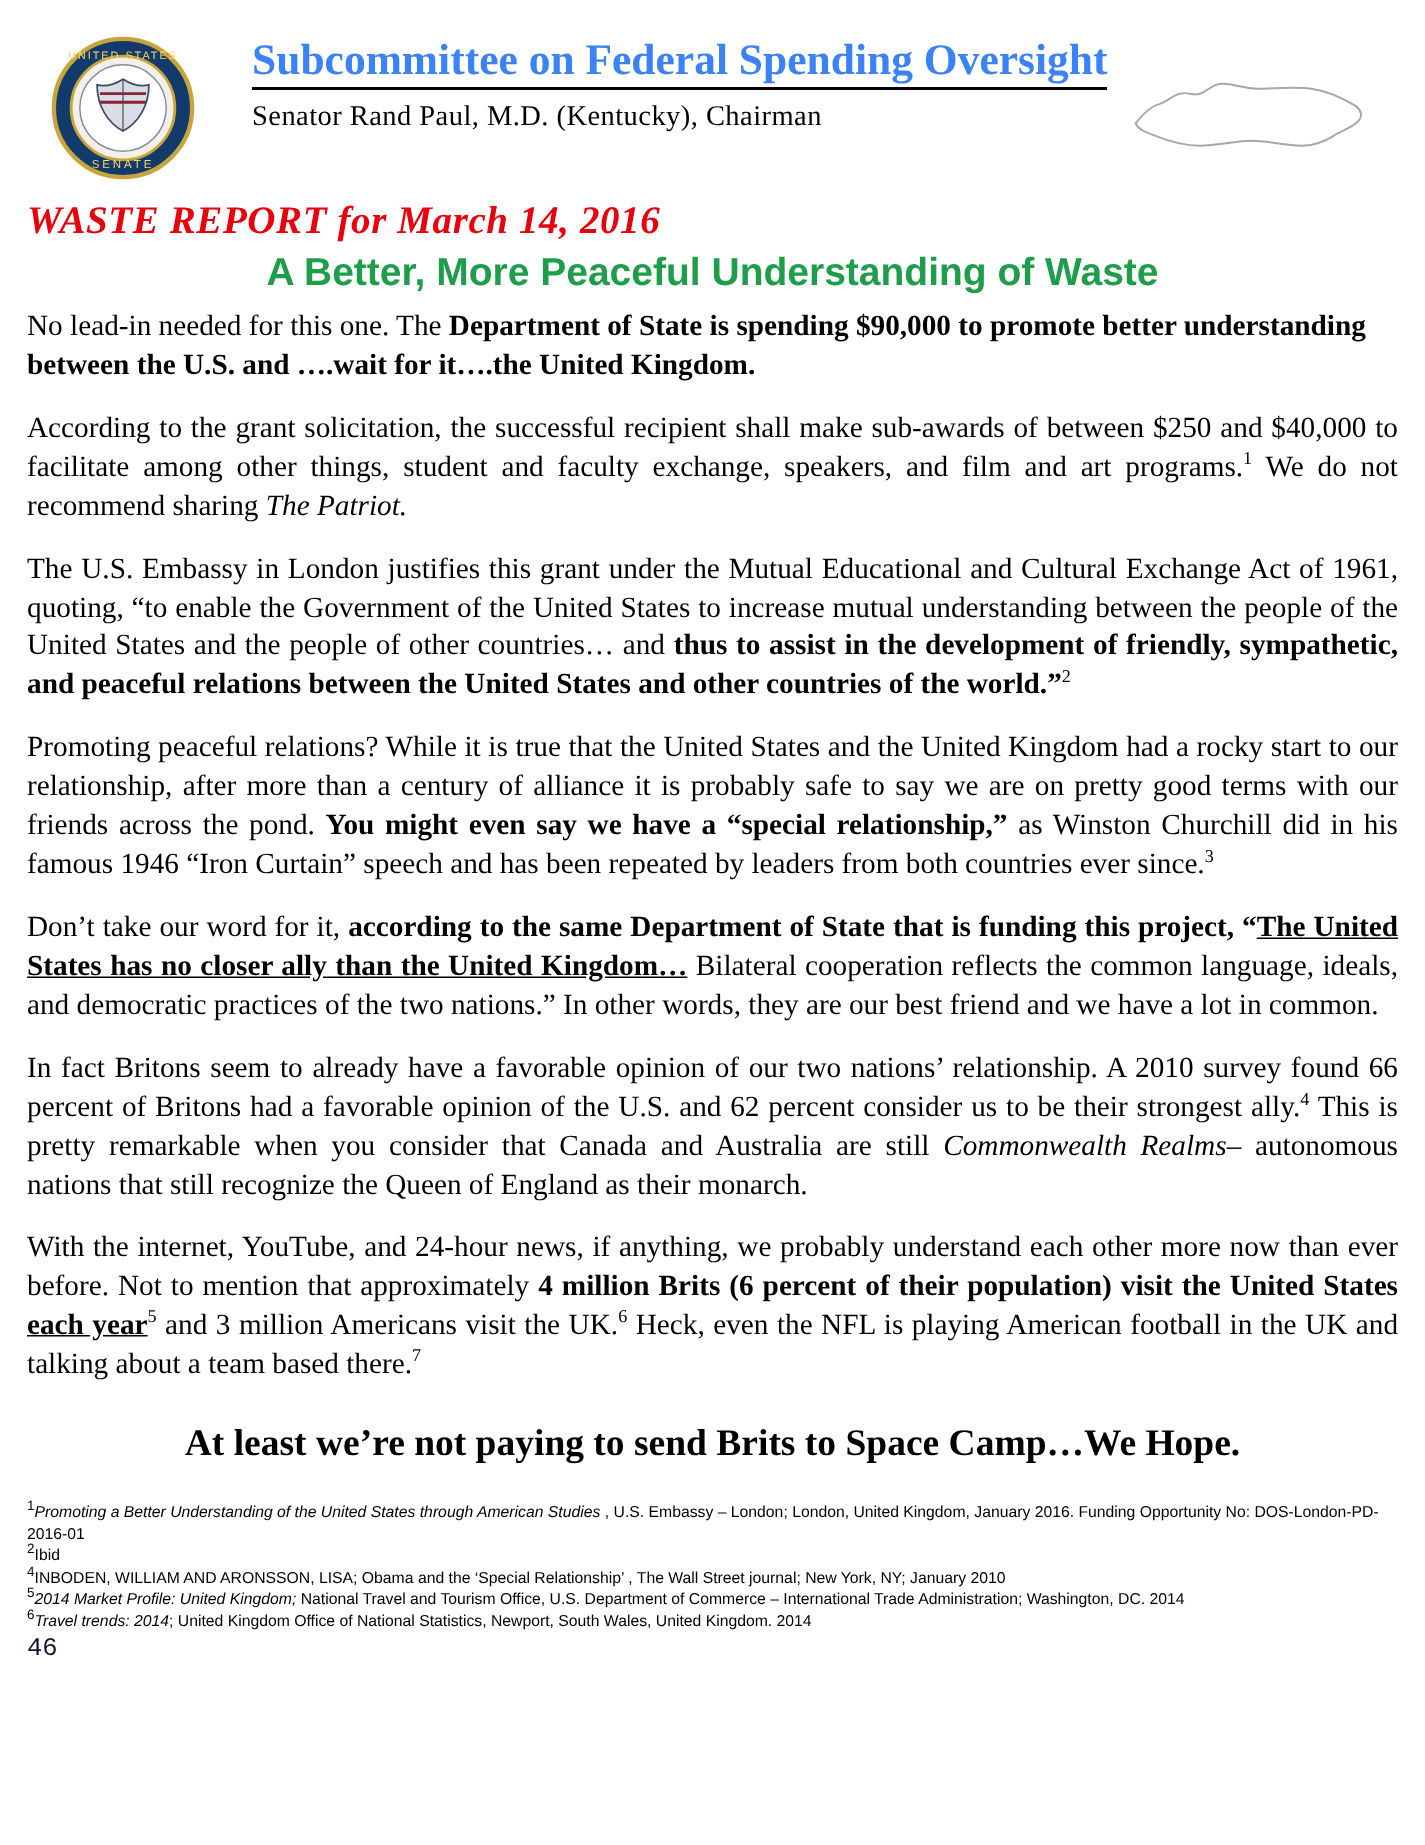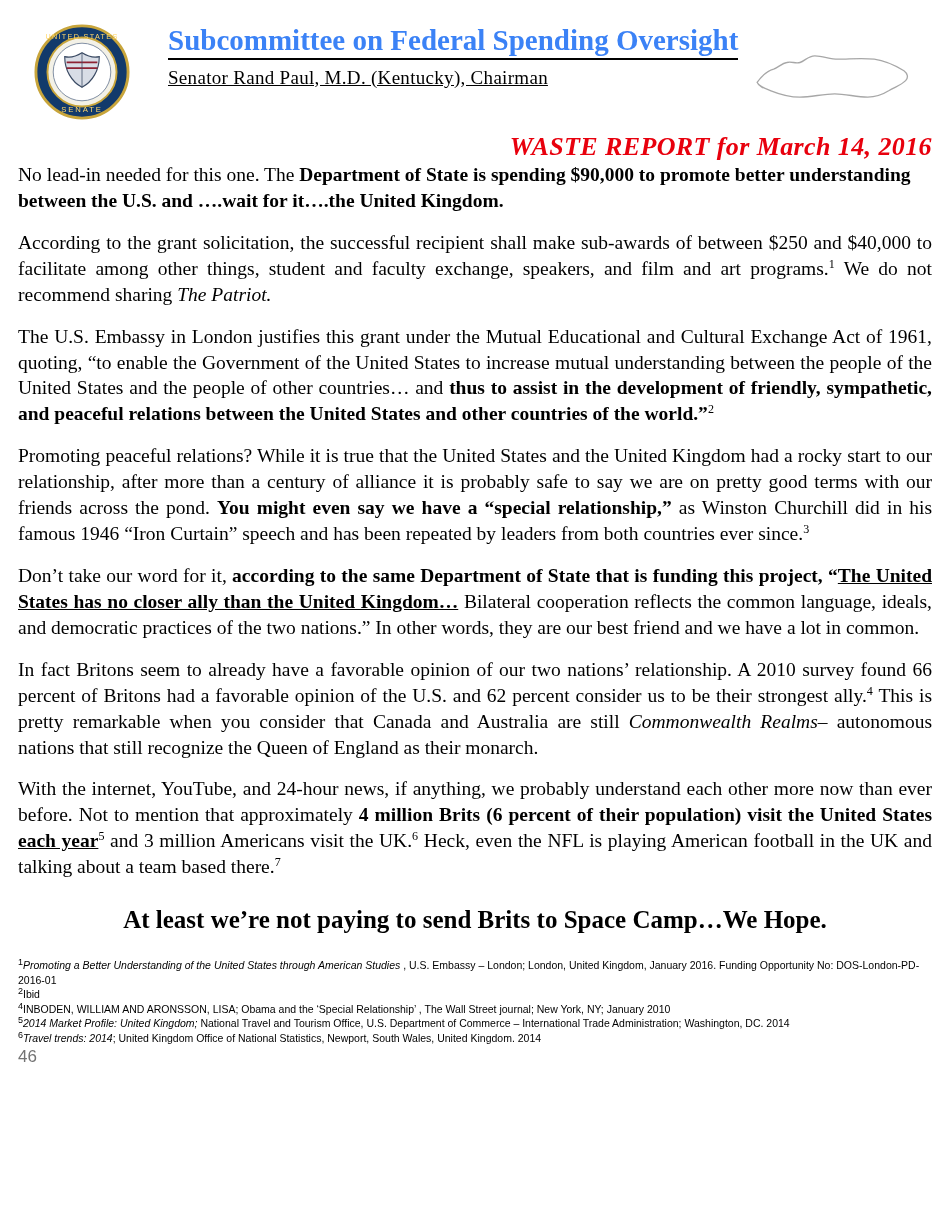--- a/index.html
+++ b/index.html
@@ -66,7 +66,6 @@
     letter-spacing: 0.3px;
     color: #000;
     white-space: nowrap;
-    text-decoration: underline;
   }
   .state-outline {
     position: absolute;

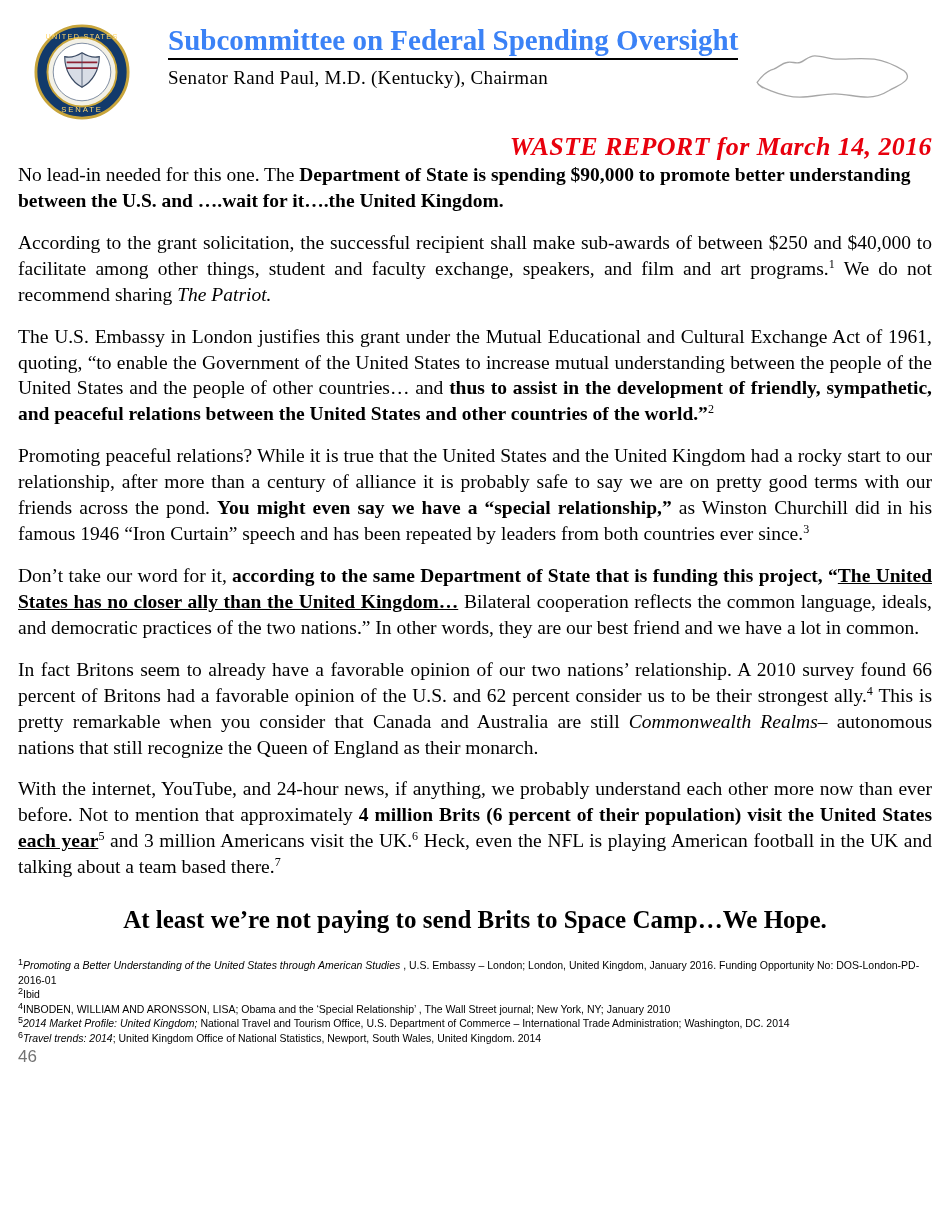--- a/index.html
+++ b/index.html
@@ -78,7 +78,7 @@
 
   
   .waste-title {
-    text-align: right;
+    text-align: left;
     color: #e8000d;
     font-family: "Liberation Serif", serif;
     font-style: italic;

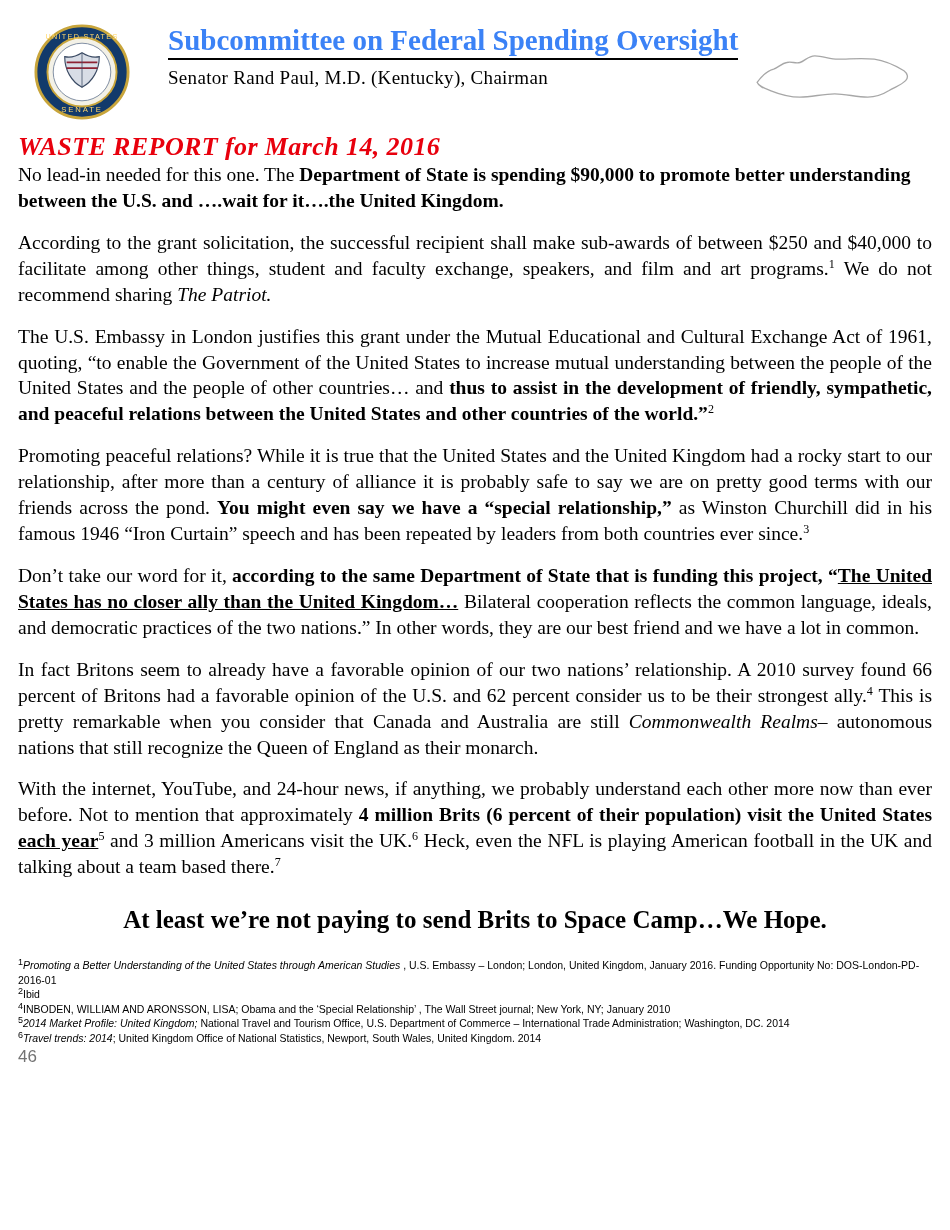--- a/index.html
+++ b/index.html
@@ -188,6 +188,7 @@
   </div>
 
   <div class="waste-title">WASTE REPORT for March 14, 2016</div>
+  <div class="subtitle">A Better, More Peaceful Understanding of Waste</div>
 
   <div class="body-text">
 

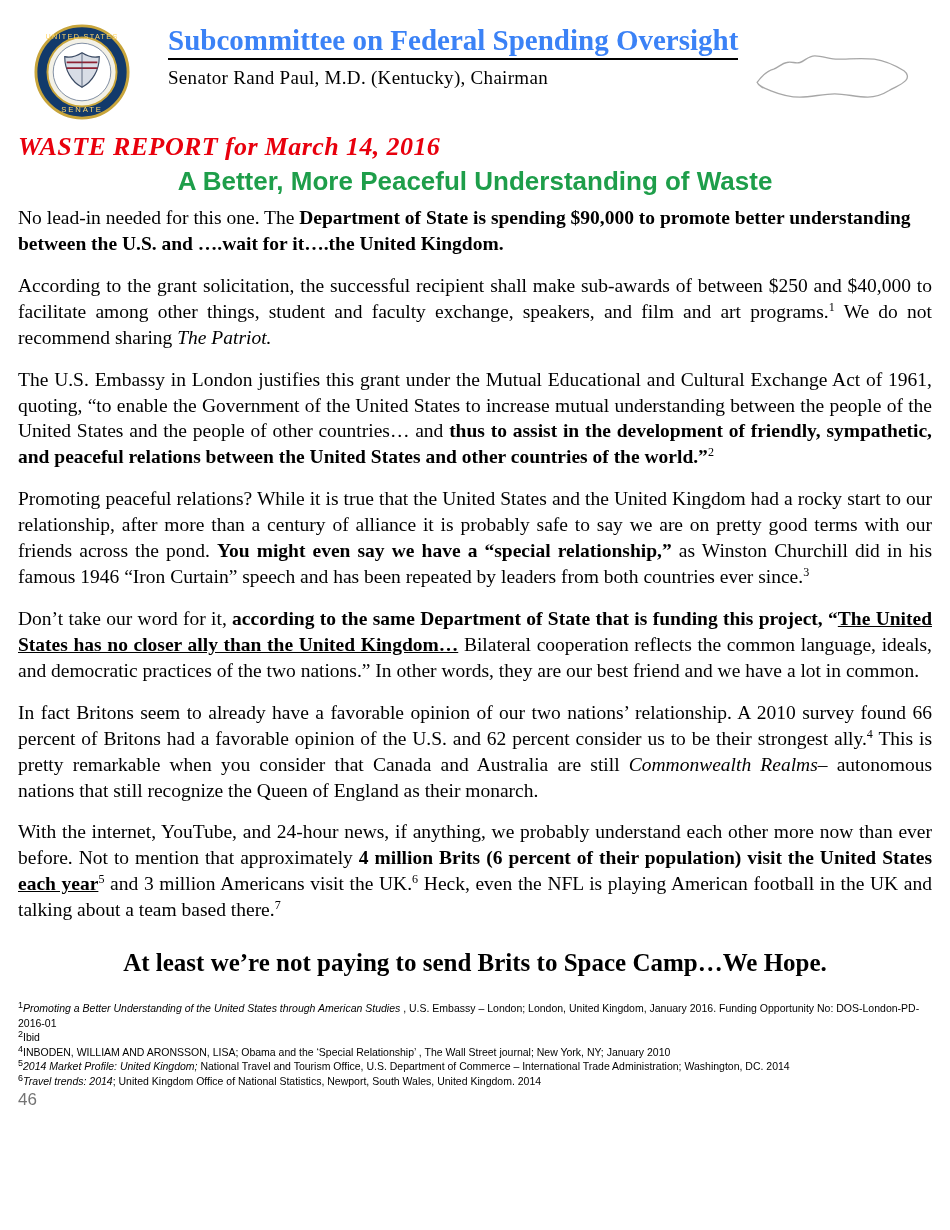--- a/index.html
+++ b/index.html
@@ -145,8 +145,8 @@
     text-decoration: underline;
   }
   .page-number {
-    color: #737373;
-    font-family: Liberation Sans, sans-serif;
+    color: #0f172a;
+    font-family: Liberation Mono, monospace;
     font-size: 17px;
     margin-top: 2px;
   }

